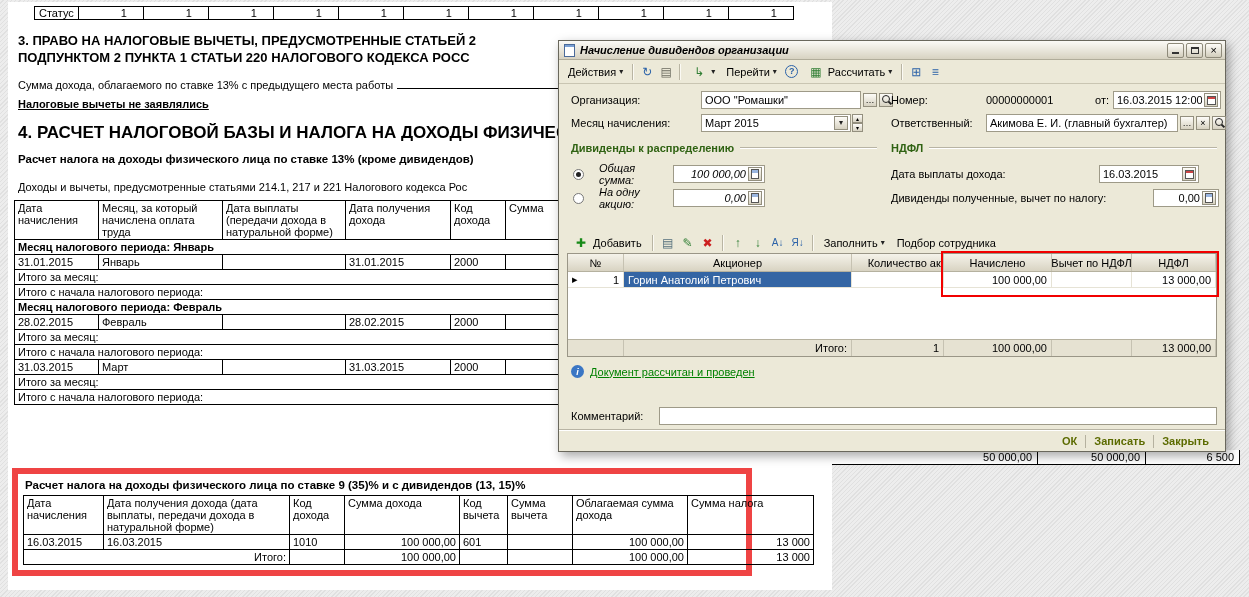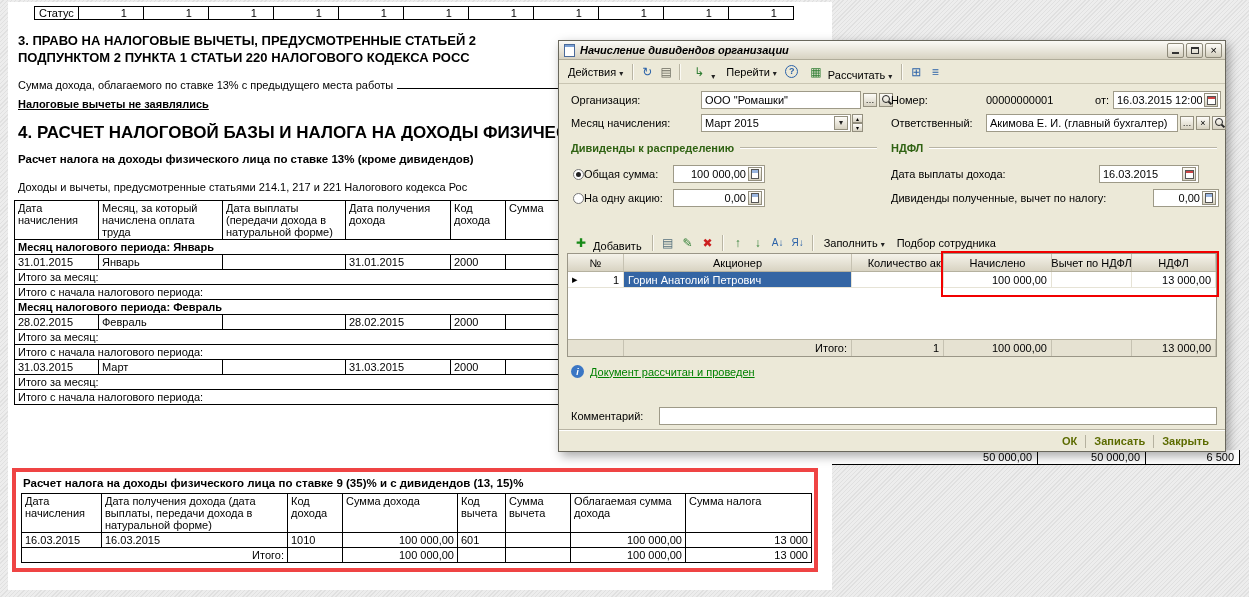--- a/index.html
+++ b/index.html
@@ -43,7 +43,7 @@
   .wbtn .minbar{width:7px;height:2px;background:#333;margin-top:6px;}
   .wbtn .maxbox{width:8px;height:7px;border:1px solid #333;border-top-width:2px;}
   .toolbar{height:24px;display:flex;align-items:center;padding:0 4px;gap:1px;border-bottom:1px solid #c9c5b2;}
-  .tbtn{display:flex;align-items:flex-end;gap:3px;padding:2px 5px;white-space:nowrap;}
+  .tbtn{display:flex;align-items:center;gap:3px;padding:2px 5px;white-space:nowrap;}
   .caret{font-size:8px;line-height:1;color:#222;}
   .tsep{width:0;height:16px;border-left:1px solid #b9b5a3;border-right:1px solid #fbfaf4;margin:0 3px;}
   .ticon{width:18px;height:18px;display:flex;align-items:center;justify-content:center;font-size:12px;line-height:1;}

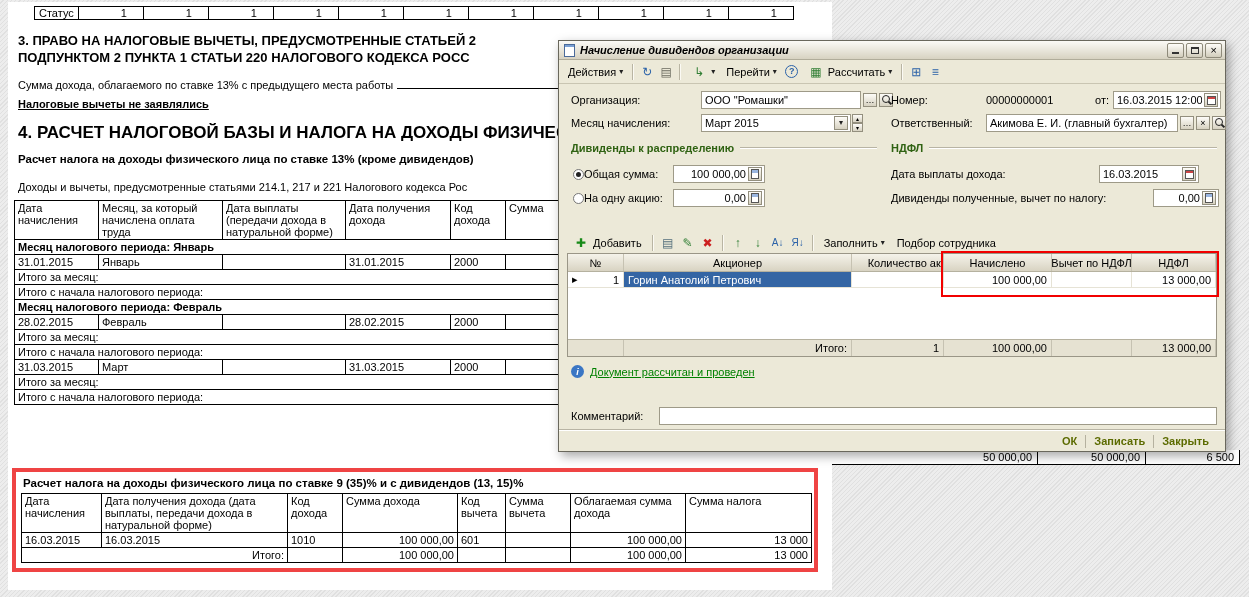--- a/index.html
+++ b/index.html
@@ -72,7 +72,7 @@
   .sechead{position:absolute;display:flex;align-items:center;gap:6px;height:14px;}
   .sechead .st{font-weight:bold;color:#2f6212;white-space:nowrap;}
   .sechead .line{flex:1;height:2px;border-top:1px solid #b8b4a4;border-bottom:1px solid #fff;}
-  .rrow{position:absolute;display:flex;align-items:center;gap:0;height:18px;}
+  .rrow{position:absolute;display:flex;align-items:center;gap:15px;height:18px;font-style:italic;}
   
   .ltb{position:absolute;left:8px;top:192px;right:8px;height:20px;display:flex;align-items:center;gap:2px;}
   .grid{position:absolute;left:8px;top:212px;right:8px;height:104px;border:1px solid #9a9687;background:#fff;

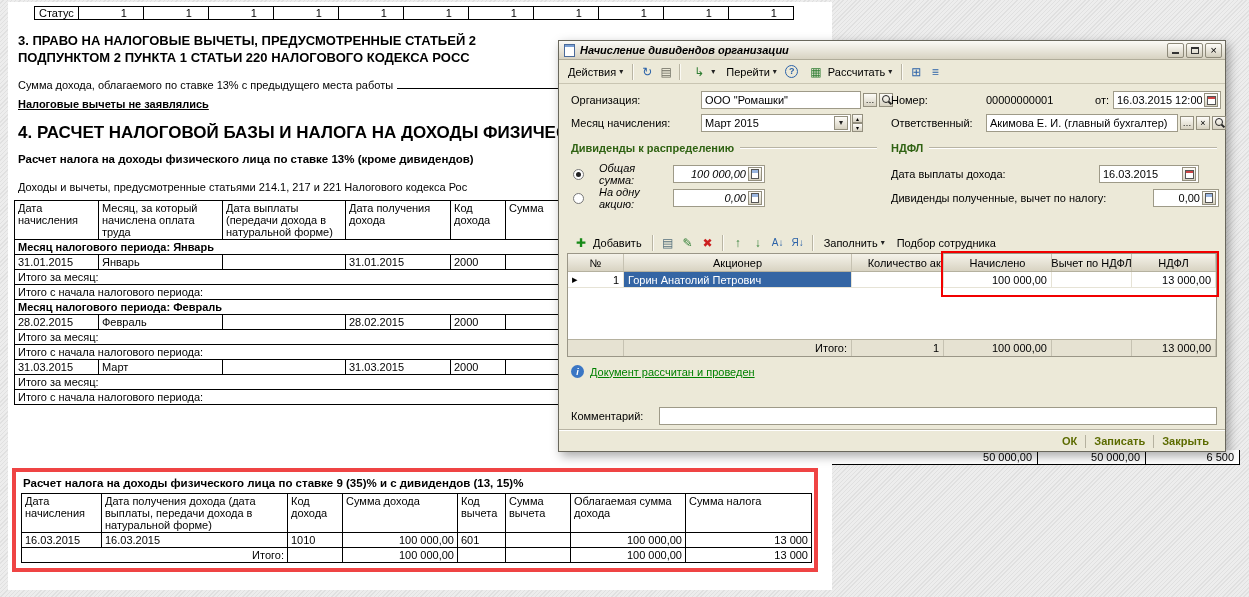--- a/index.html
+++ b/index.html
@@ -22,7 +22,7 @@
   table.t13{position:absolute;left:6px;top:198px;border-collapse:collapse;table-layout:fixed;width:612px;}
   table.t13 td{border:1px solid #000;padding:1px 3px;font-size:11px;line-height:12px;vertical-align:top;overflow:hidden;}
   table.t13 tr.grp td{font-weight:bold;margin-left:8px;}
-  .divsec{position:absolute;left:4px;top:466px;width:806px;border:4px solid #ef4444;background:#fff;padding:3px 5px 5px 5px;}
+  .divsec{position:absolute;left:4px;top:466px;width:740px;border:6px solid #ef4444;background:#fff;padding:3px 5px 5px 5px;}
   .divsec .dtitle{font-weight:bold;font-size:11.5px;padding:2px 0 4px 2px;white-space:nowrap;}
   table.tdiv{border-collapse:collapse;table-layout:fixed;width:790px;}
   table.tdiv td{border:1px solid #000;padding:1px 3px;font-size:11px;line-height:12px;vertical-align:top;overflow:hidden;}

